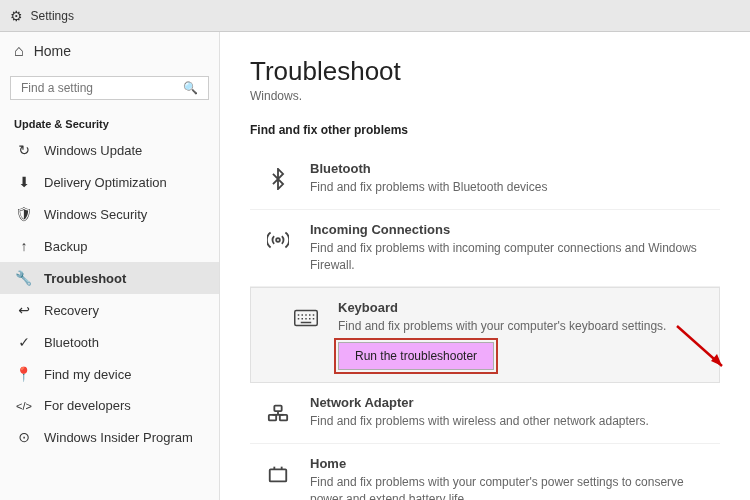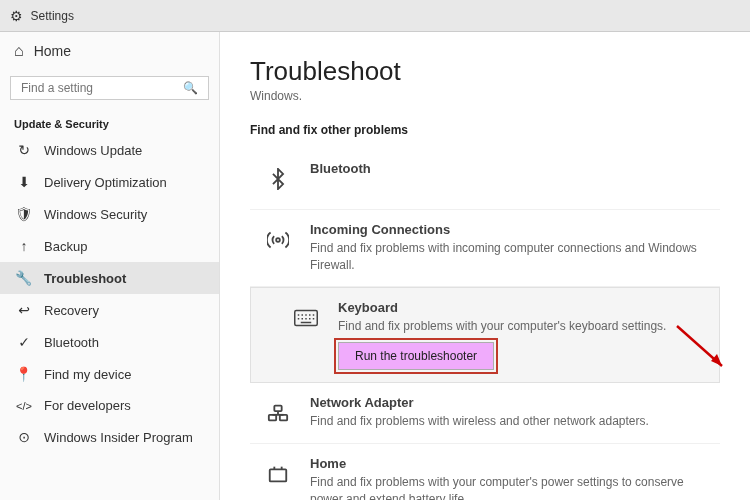--- a/index.html
+++ b/index.html
@@ -250,6 +250,7 @@
       </div>
       <div class="problem-text">
         <div class="problem-name">Bluetooth</div>
+        <div class="problem-desc">Find and fix problems with Bluetooth devices</div>
       </div>
     </div>
 

